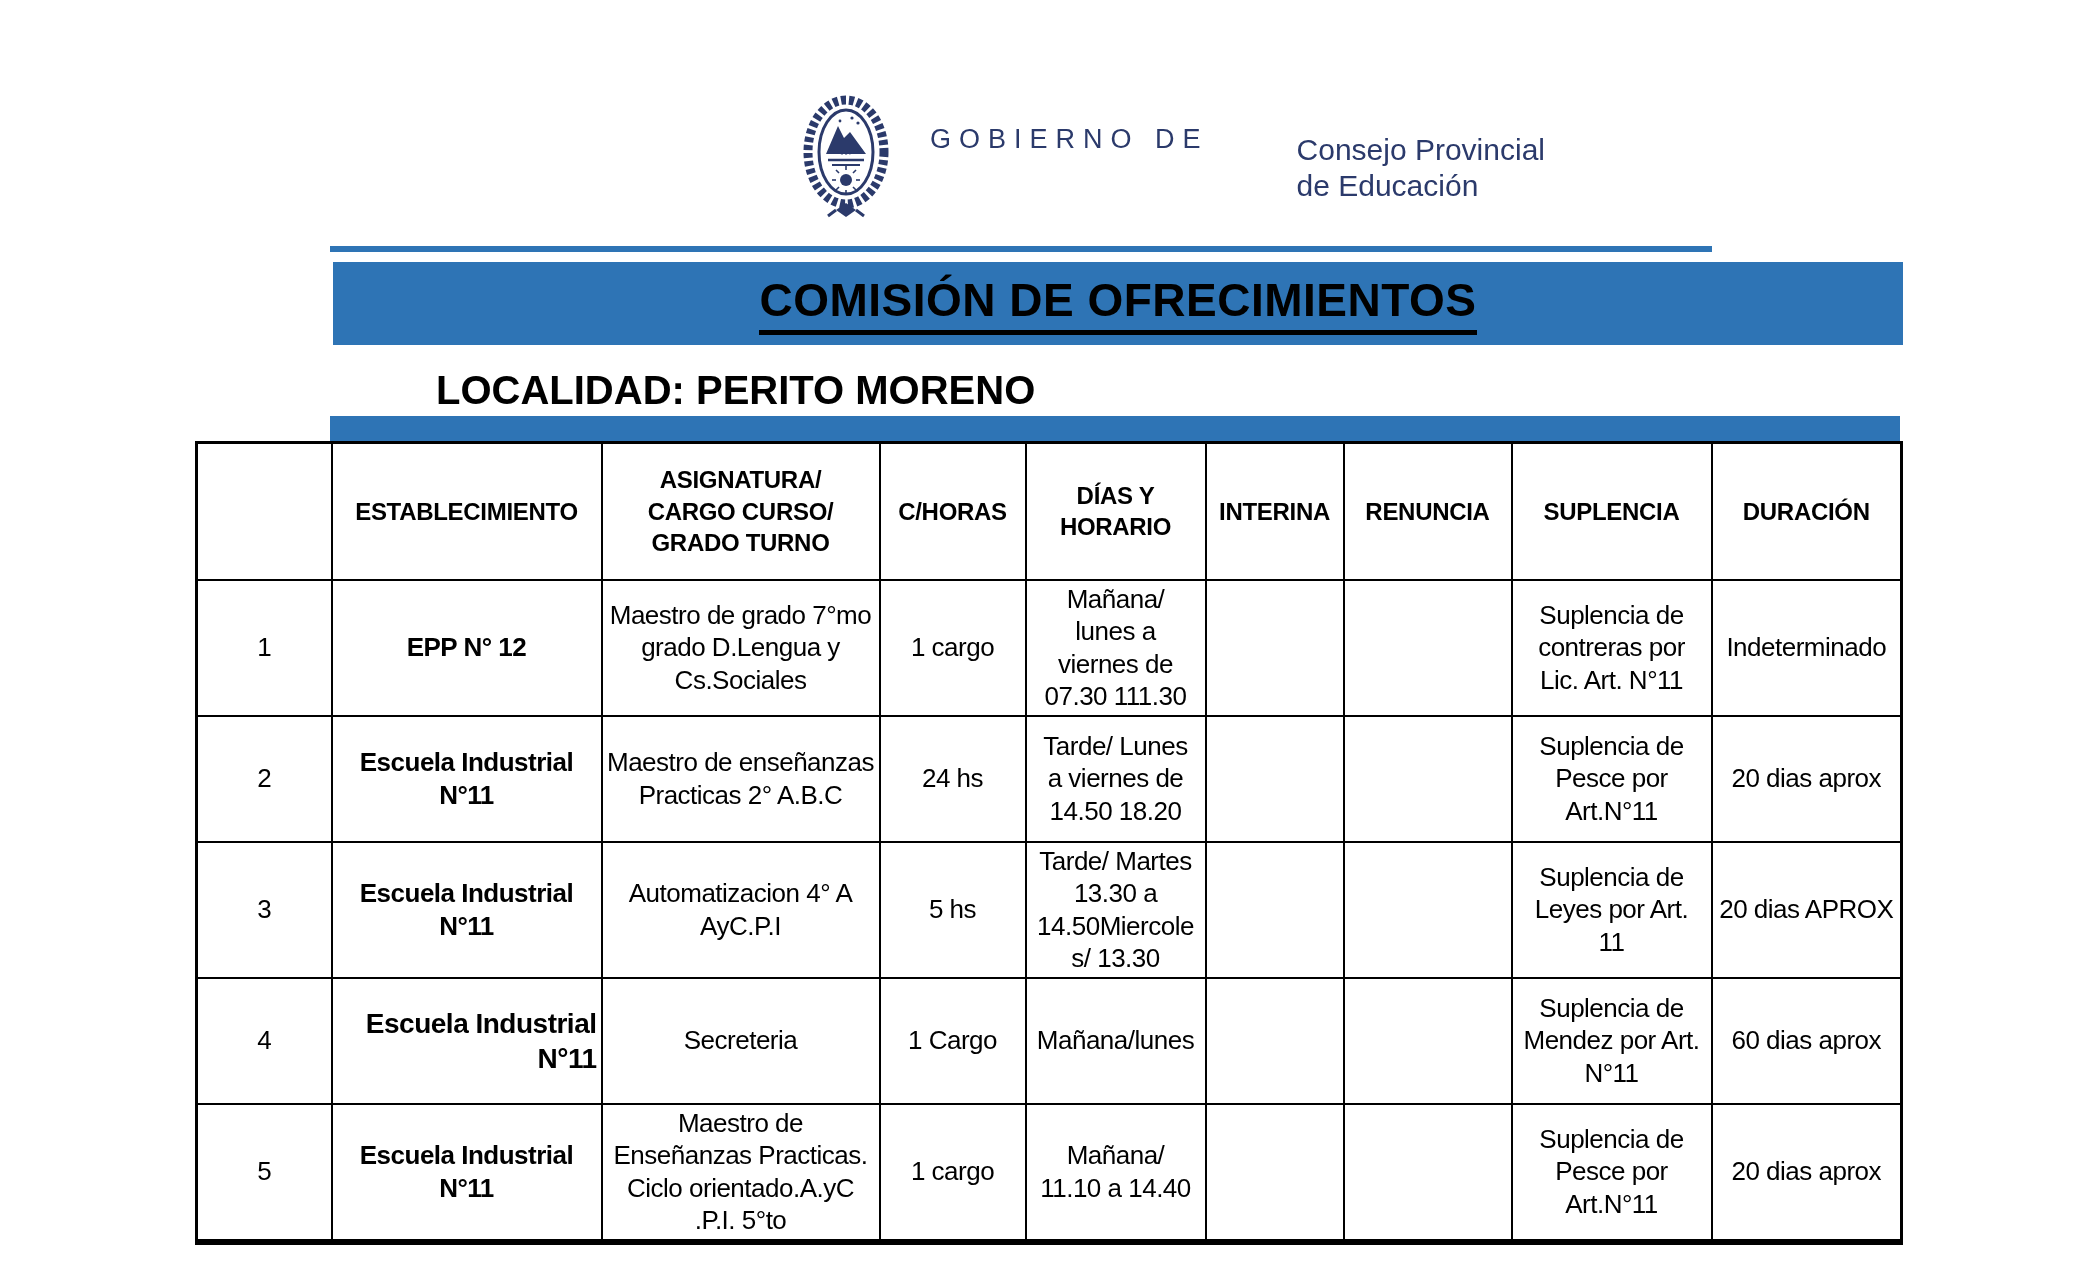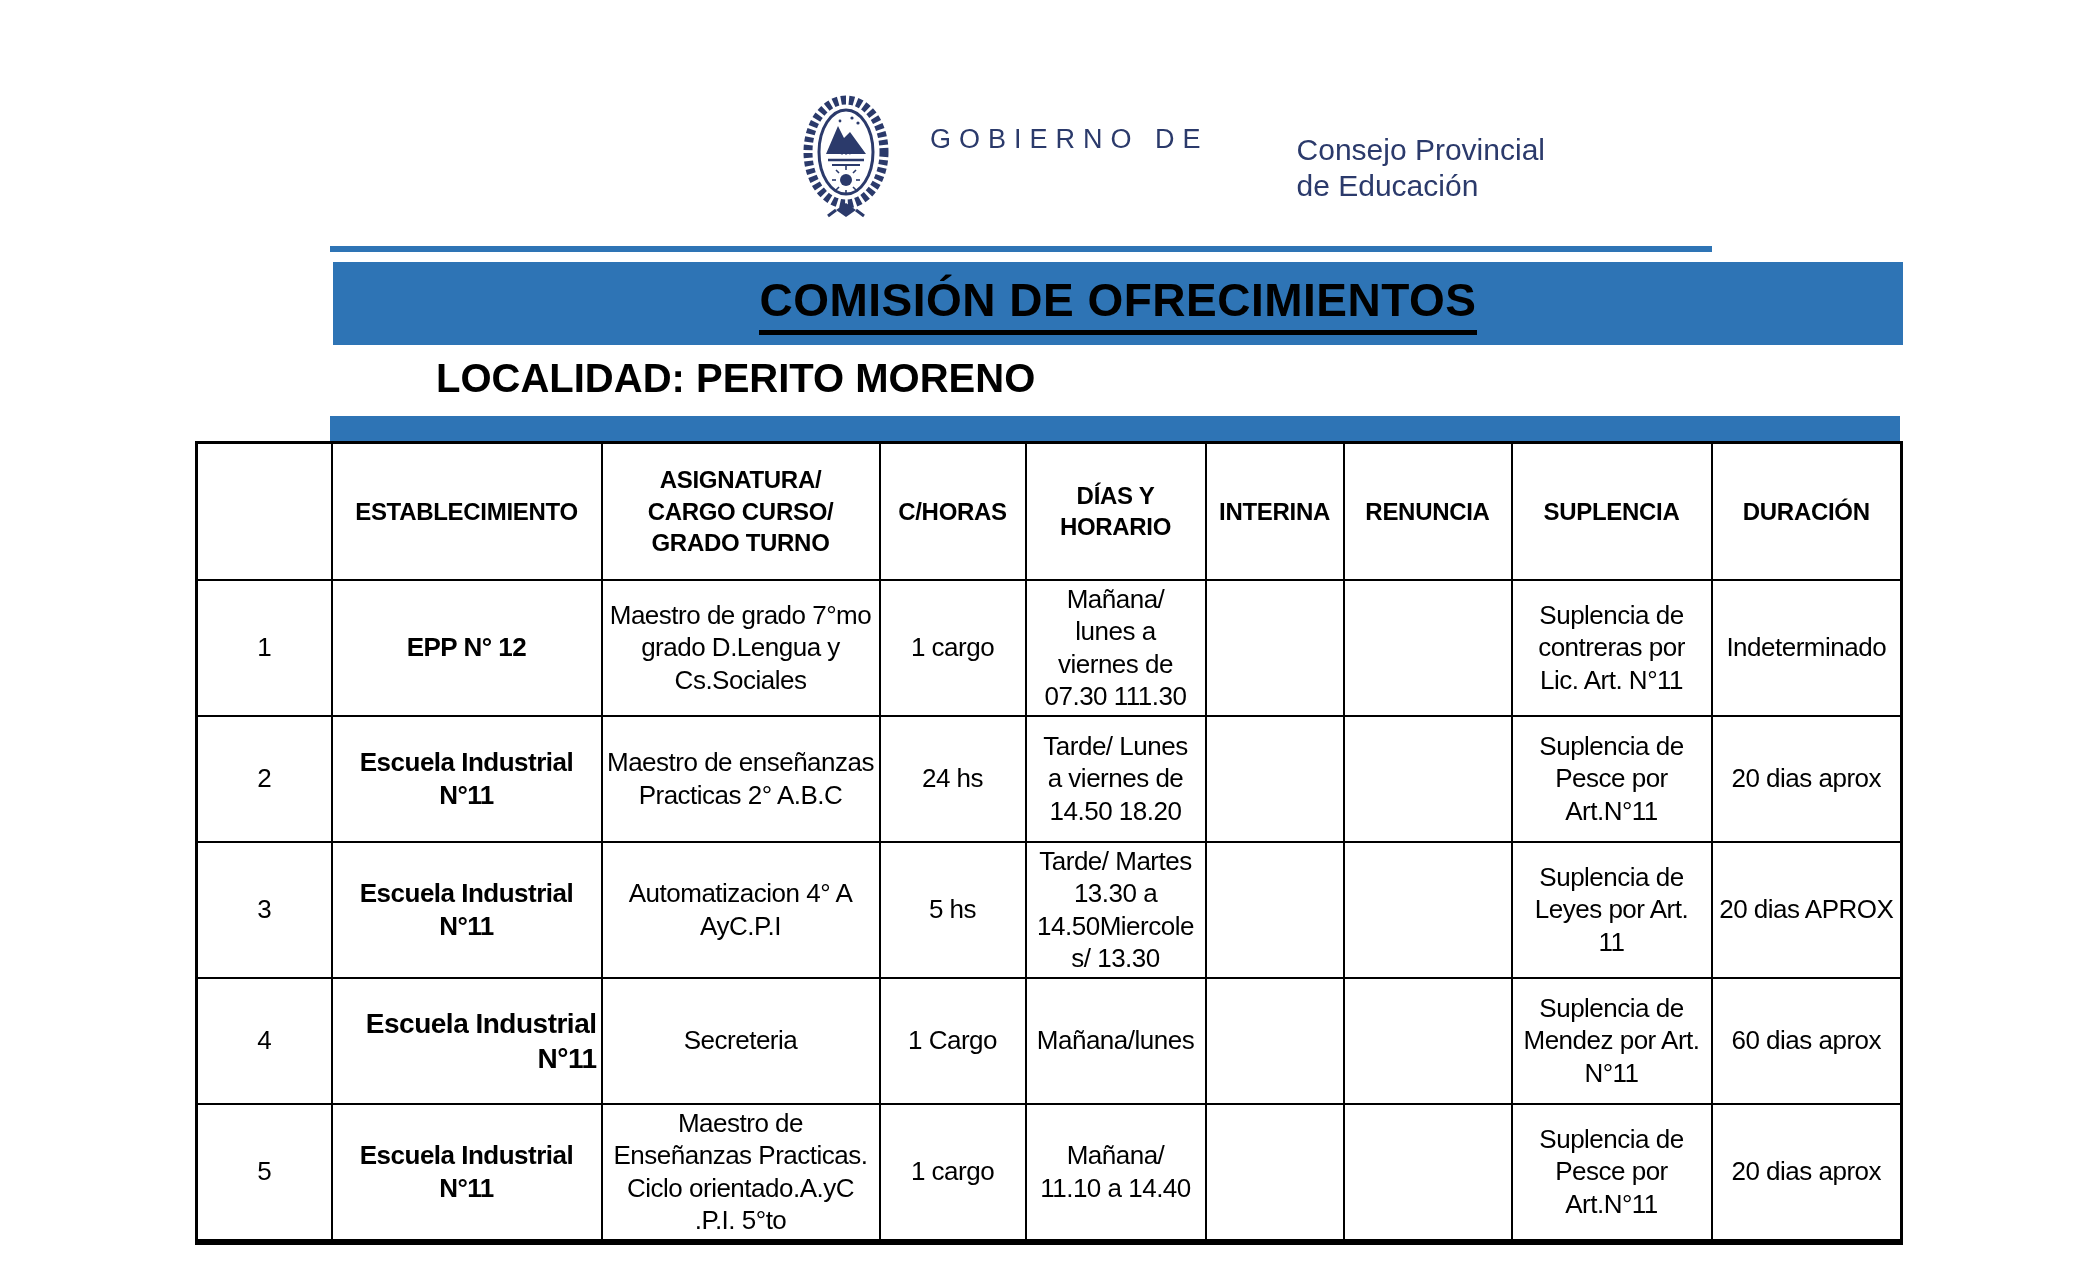--- a/index.html
+++ b/index.html
@@ -33,7 +33,7 @@
     border-bottom:5px solid #000;padding-bottom:3px;letter-spacing:0.5px;white-space:nowrap;
   }
   .meta-line{position:absolute;left:0;top:356px;width:2100px;height:52px;}
-  .localidad{position:absolute;left:436px;top:0;font-size:40px;font-weight:700;white-space:nowrap;text-align:right;}
+  .localidad{position:absolute;left:436px;top:12px;font-size:40px;font-weight:700;white-space:nowrap;text-align:right;}
   .fecha{position:absolute;left:1428px;top:0;font-size:40px;font-weight:700;white-space:nowrap;}
   .strip2{position:absolute;left:330px;top:416px;width:1570px;height:25px;background:var(--banner-blue);}
 

